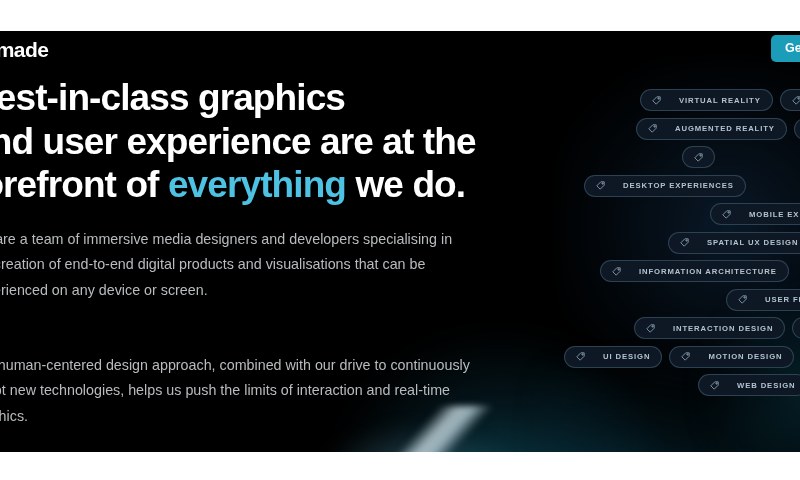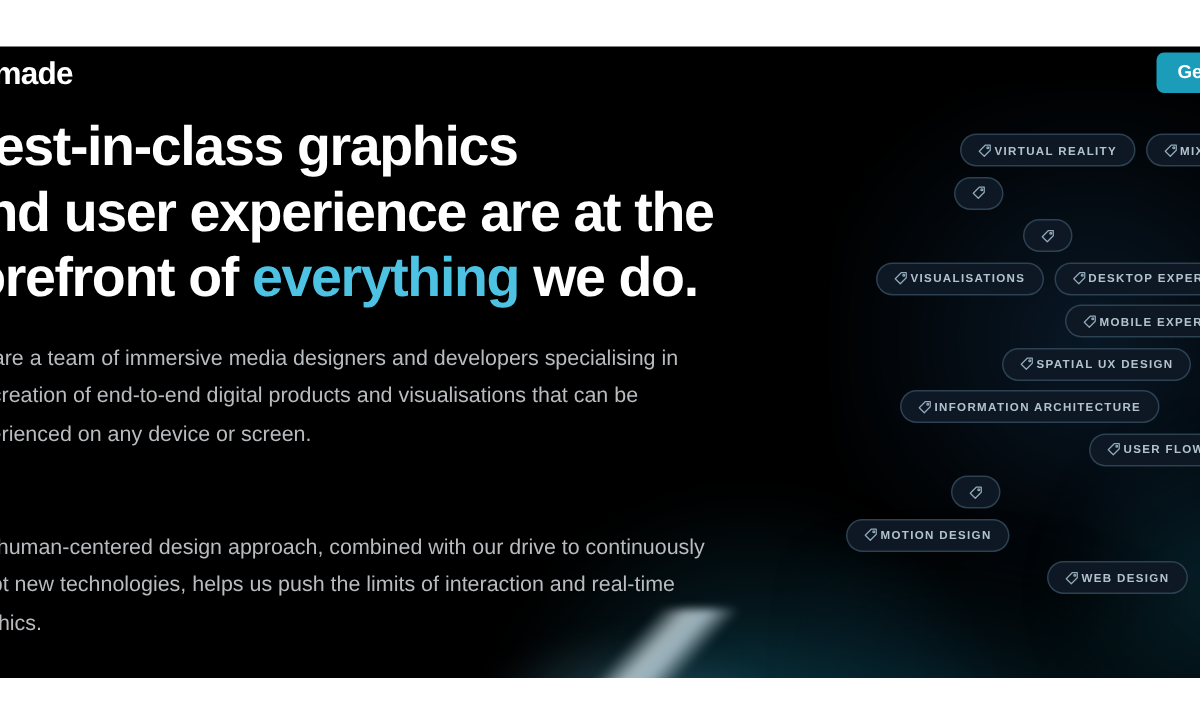--- a/index.html
+++ b/index.html
@@ -169,7 +169,7 @@
   .tag-pill {
     display: inline-flex;
     align-items: center;
-    gap: 2px;
+    gap: 18px;
     height: 22px;
     padding: 0 11px;
     flex: 0 0 auto;

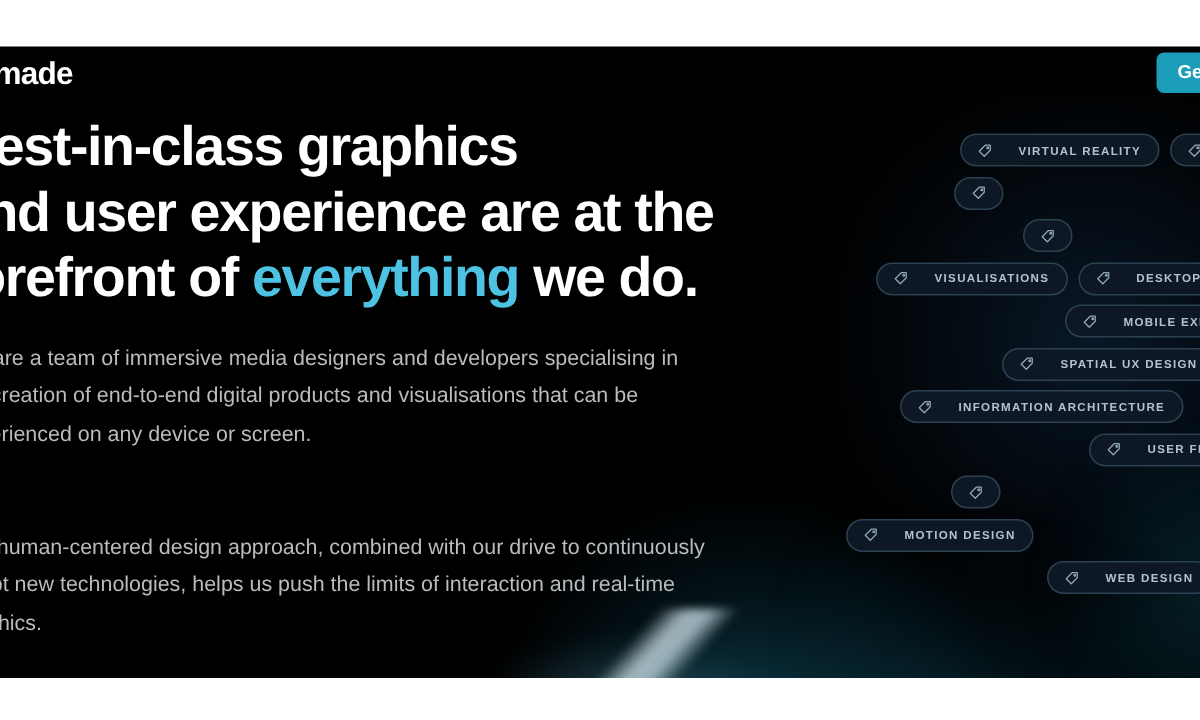--- a/index.html
+++ b/index.html
@@ -254,6 +254,15 @@
               <circle cx="8.7" cy="3.3" r="0.85"></circle>
             </svg>
           </span>
+          <span>Augmented Reality</span>
+        </div>
+        <div class="tag-pill">
+          <span style="display: inline-flex;">
+            <svg class="tag-icon" viewBox="0 0 12 12" fill="none" stroke="rgba(170,195,212,0.85)" stroke-width="1.1" stroke-linejoin="round">
+              <path d="M6.4 1.1 L10.9 1.1 L10.9 5.6 L5.6 10.9 L1.1 6.4 Z"></path>
+              <circle cx="8.7" cy="3.3" r="0.85"></circle>
+            </svg>
+          </span>
         </div>
       </div>
       <div class="tag-row" style="margin-left: 142px;">

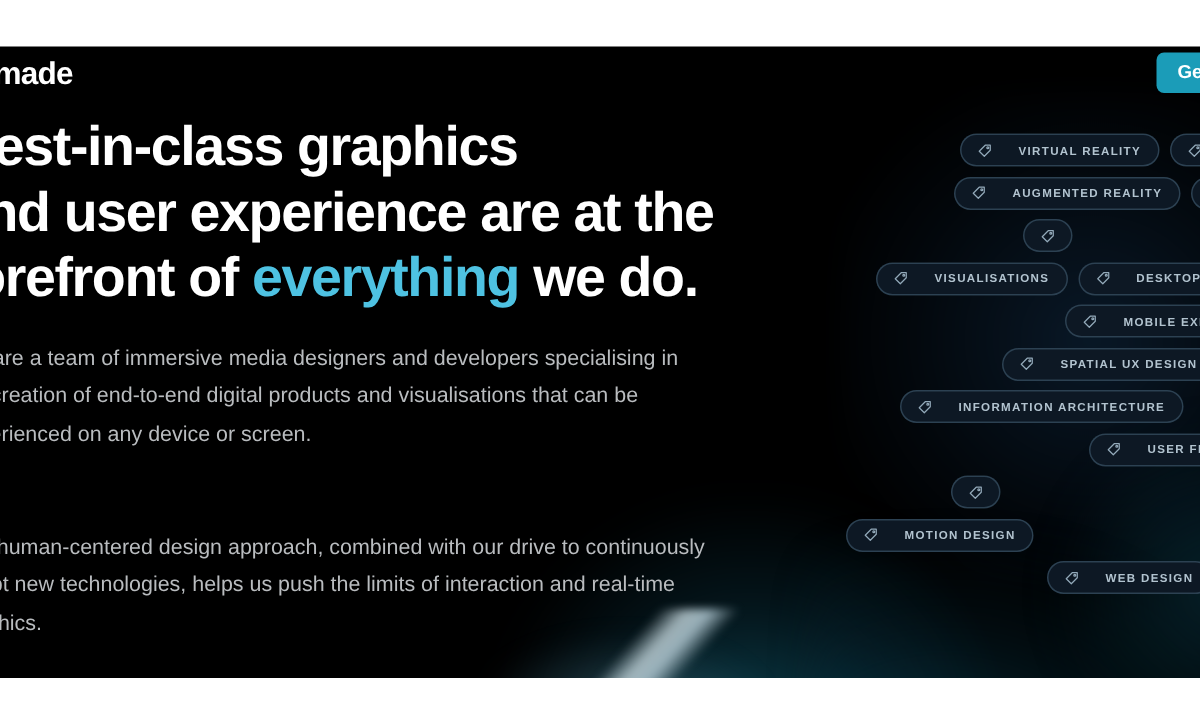--- a/index.html
+++ b/index.html
@@ -283,15 +283,6 @@
               <circle cx="8.7" cy="3.3" r="0.85"></circle>
             </svg>
           </span>
-          <span>Visualisations</span>
-        </div>
-        <div class="tag-pill">
-          <span style="display: inline-flex;">
-            <svg class="tag-icon" viewBox="0 0 12 12" fill="none" stroke="rgba(170,195,212,0.85)" stroke-width="1.1" stroke-linejoin="round">
-              <path d="M6.4 1.1 L10.9 1.1 L10.9 5.6 L5.6 10.9 L1.1 6.4 Z"></path>
-              <circle cx="8.7" cy="3.3" r="0.85"></circle>
-            </svg>
-          </span>
           <span>Desktop Experiences</span>
         </div>
       </div>

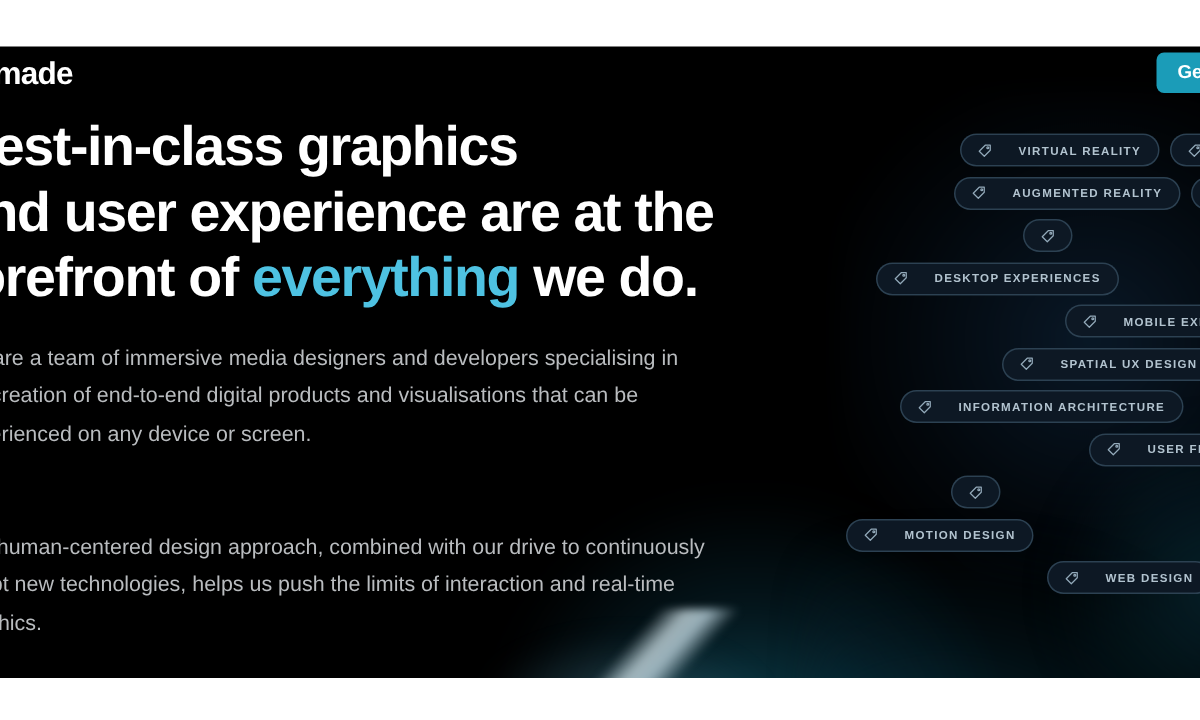--- a/index.html
+++ b/index.html
@@ -338,6 +338,15 @@
               <circle cx="8.7" cy="3.3" r="0.85"></circle>
             </svg>
           </span>
+          <span>Interaction Design</span>
+        </div>
+        <div class="tag-pill">
+          <span style="display: inline-flex;">
+            <svg class="tag-icon" viewBox="0 0 12 12" fill="none" stroke="rgba(170,195,212,0.85)" stroke-width="1.1" stroke-linejoin="round">
+              <path d="M6.4 1.1 L10.9 1.1 L10.9 5.6 L5.6 10.9 L1.1 6.4 Z"></path>
+              <circle cx="8.7" cy="3.3" r="0.85"></circle>
+            </svg>
+          </span>
         </div>
       </div>
       <div class="tag-row" style="margin-left: 24px;">

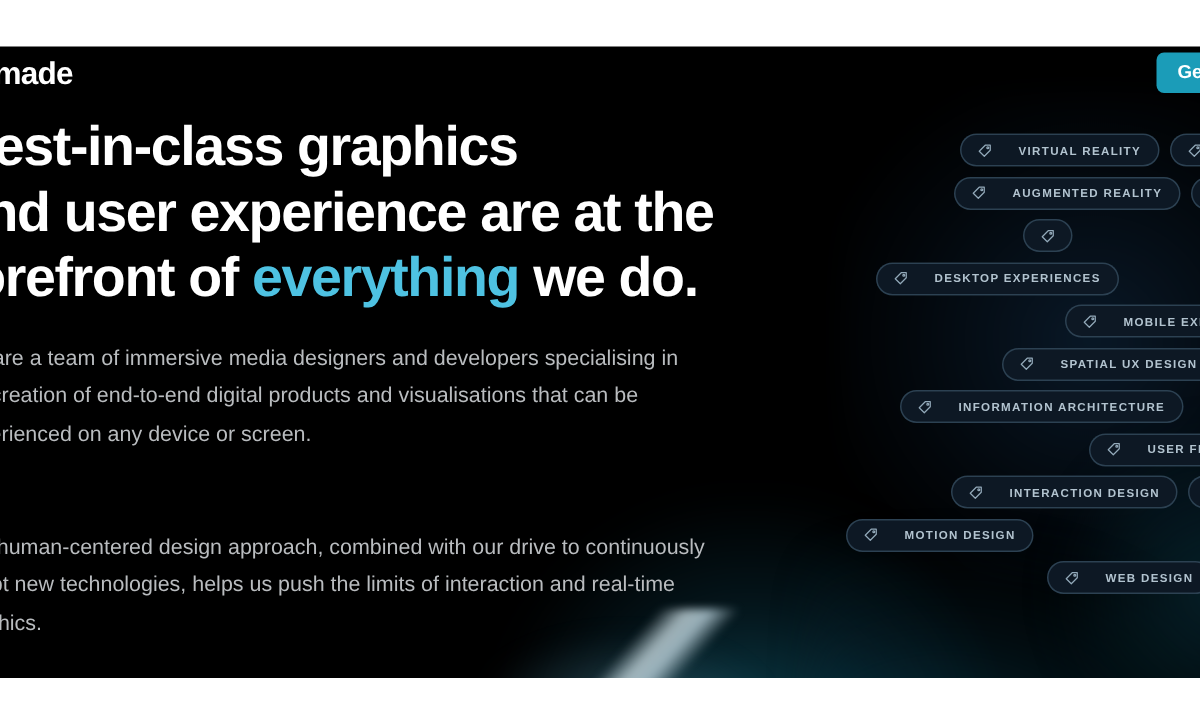--- a/index.html
+++ b/index.html
@@ -357,6 +357,15 @@
               <circle cx="8.7" cy="3.3" r="0.85"></circle>
             </svg>
           </span>
+          <span>UI Design</span>
+        </div>
+        <div class="tag-pill">
+          <span style="display: inline-flex;">
+            <svg class="tag-icon" viewBox="0 0 12 12" fill="none" stroke="rgba(170,195,212,0.85)" stroke-width="1.1" stroke-linejoin="round">
+              <path d="M6.4 1.1 L10.9 1.1 L10.9 5.6 L5.6 10.9 L1.1 6.4 Z"></path>
+              <circle cx="8.7" cy="3.3" r="0.85"></circle>
+            </svg>
+          </span>
           <span>Motion Design</span>
         </div>
       </div>

